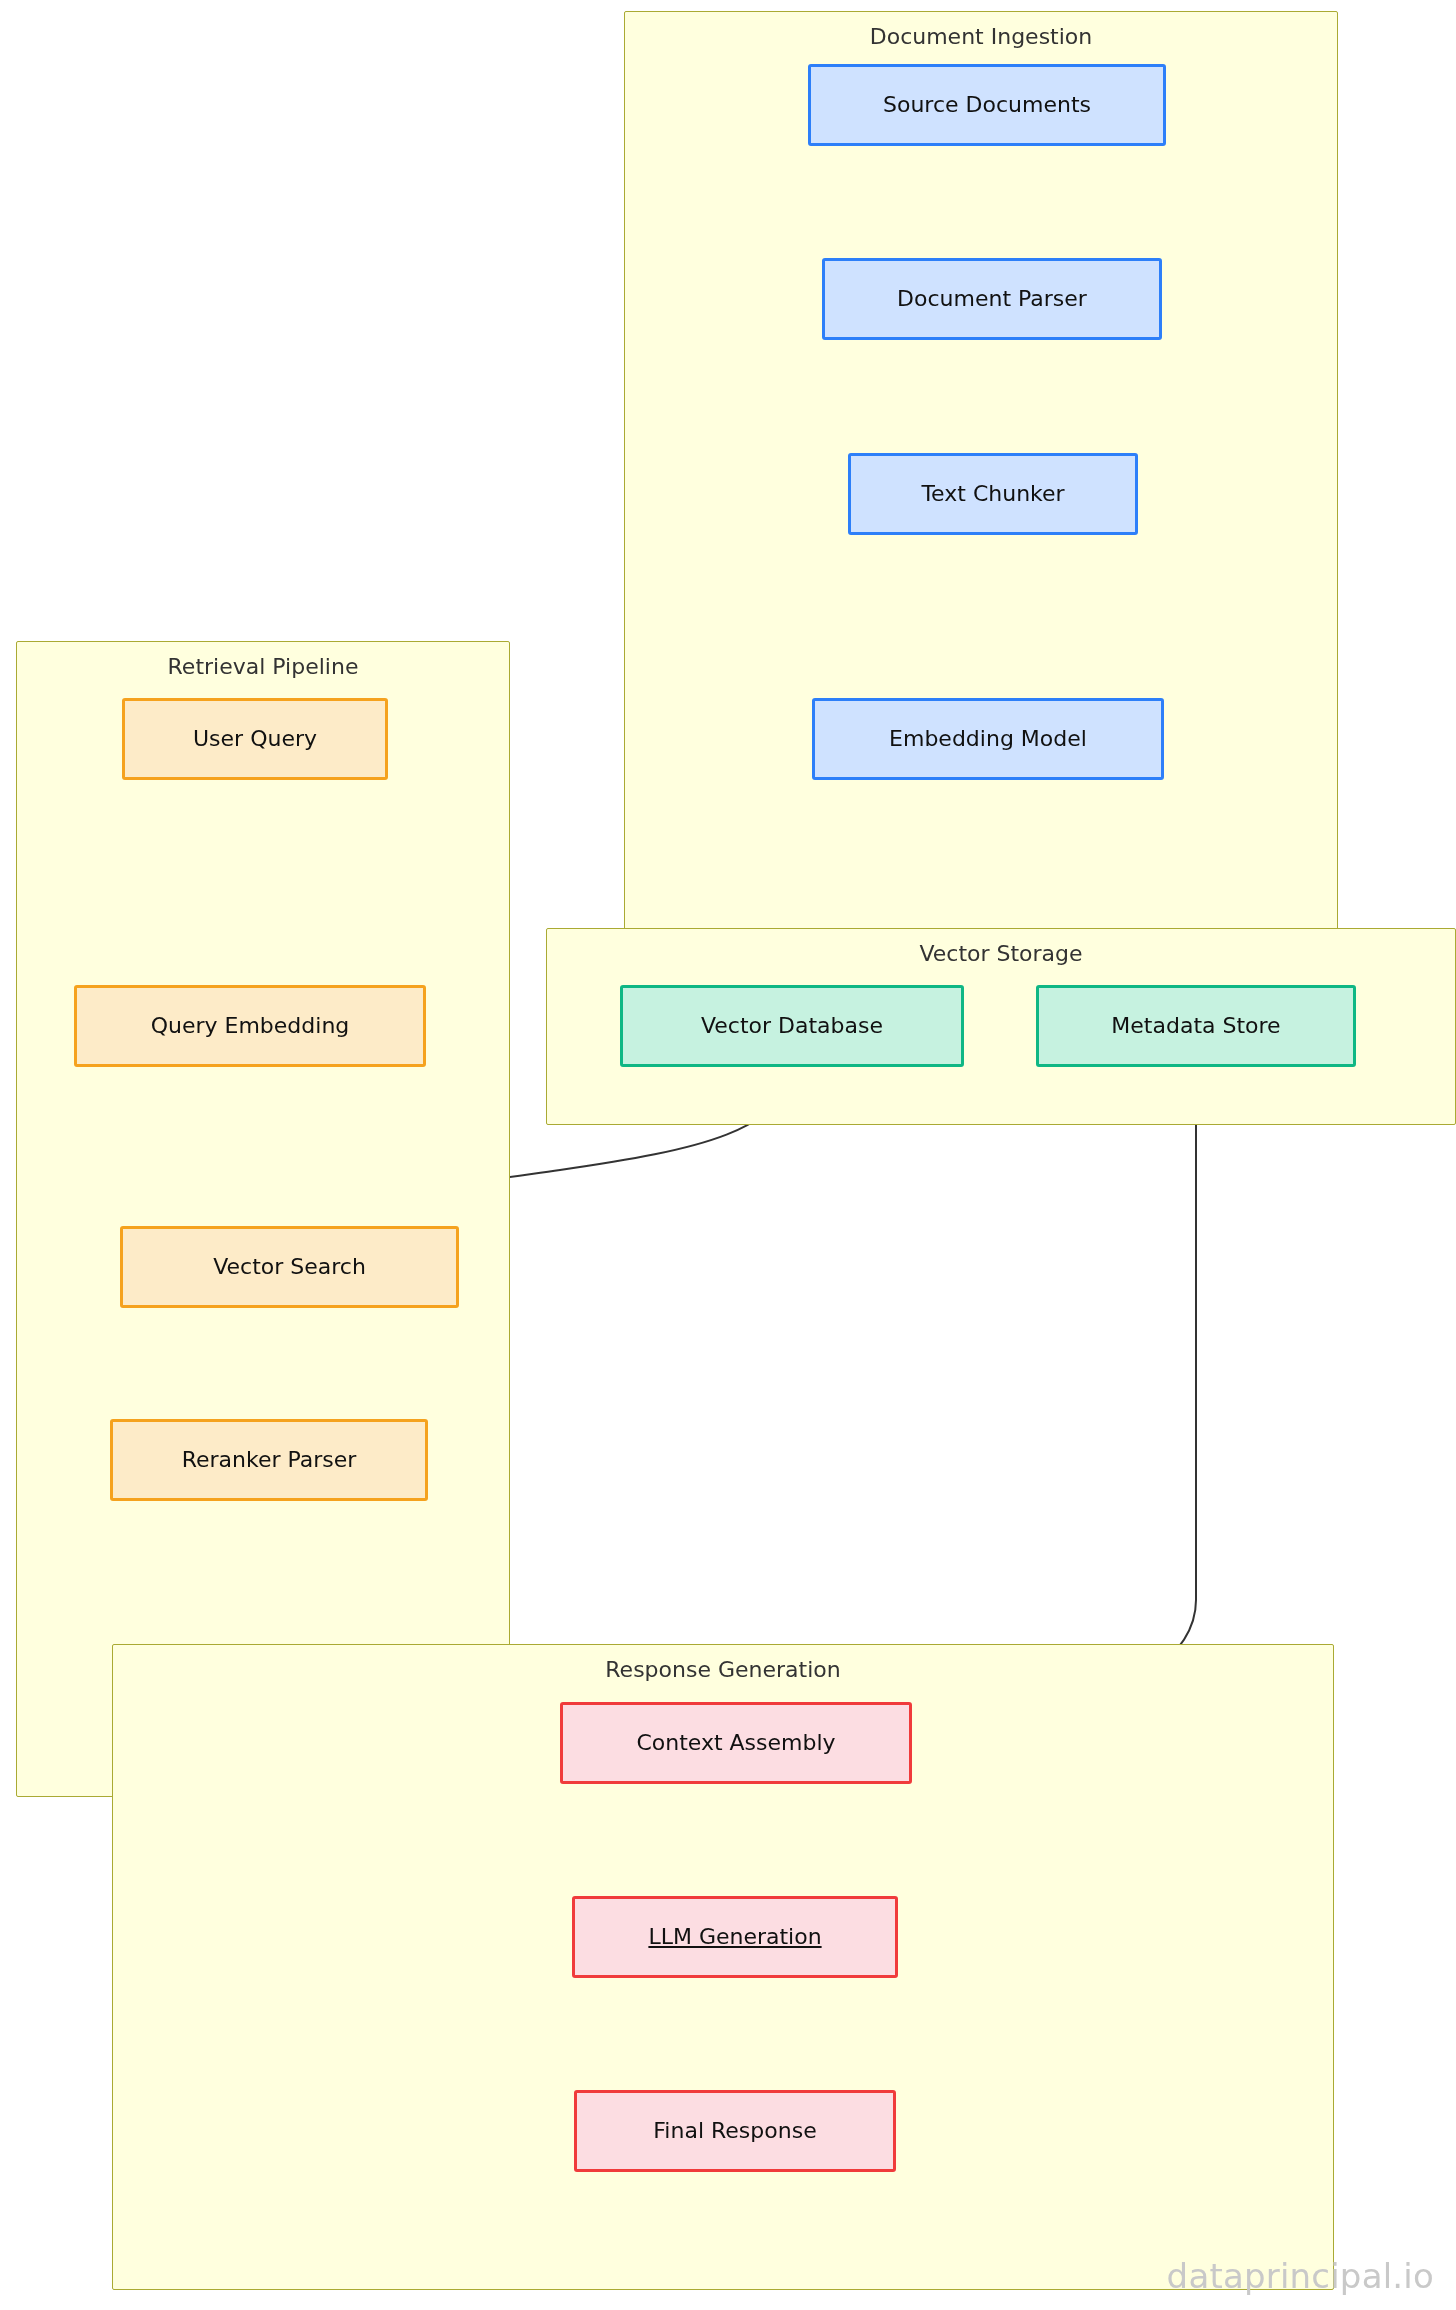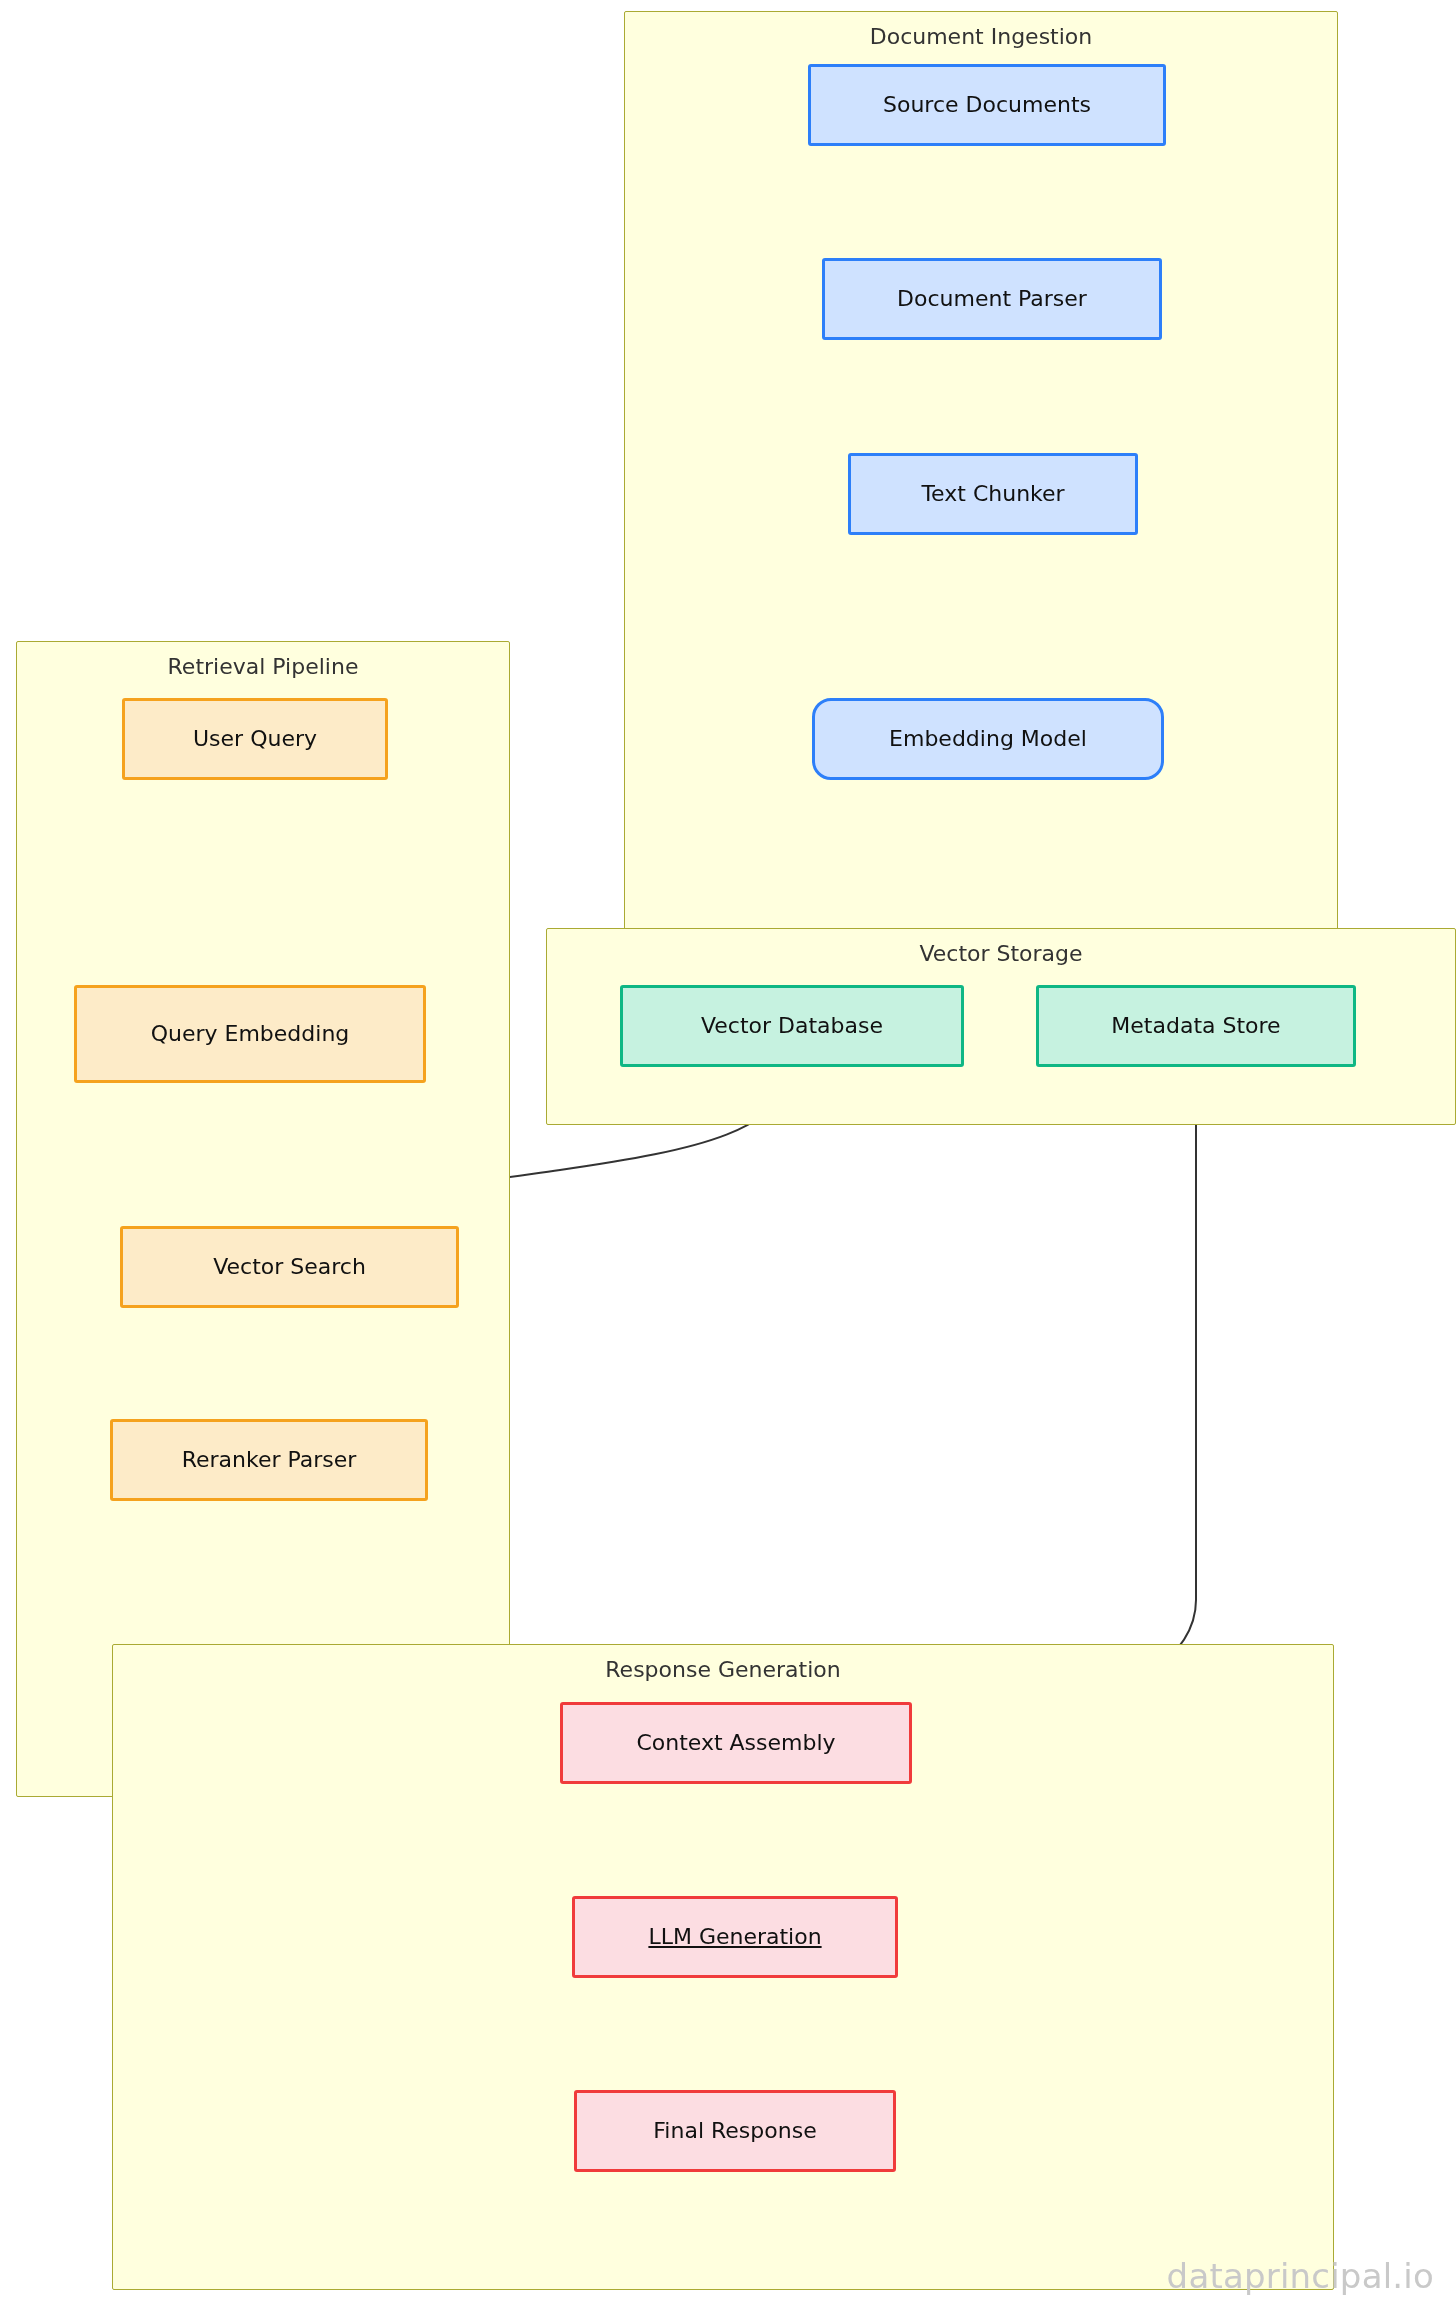--- a/index.html
+++ b/index.html
@@ -122,7 +122,7 @@
       <div class="node ingest" style="left: 848px; top: 453px; width: 290px; height: 82px;">
         <span>Text Chunker</span>
       </div>
-      <div class="node ingest" style="left: 812px; top: 698px; width: 352px; height: 82px; border-radius: 19px;">
+      <div class="node ingest" style="left: 812px; top: 698px; width: 352px; height: 82px;">
         <span>Embedding Model</span>
       </div>
       <div class="cluster" style="left: 16px; top: 641px; width: 494px; height: 1156px;">

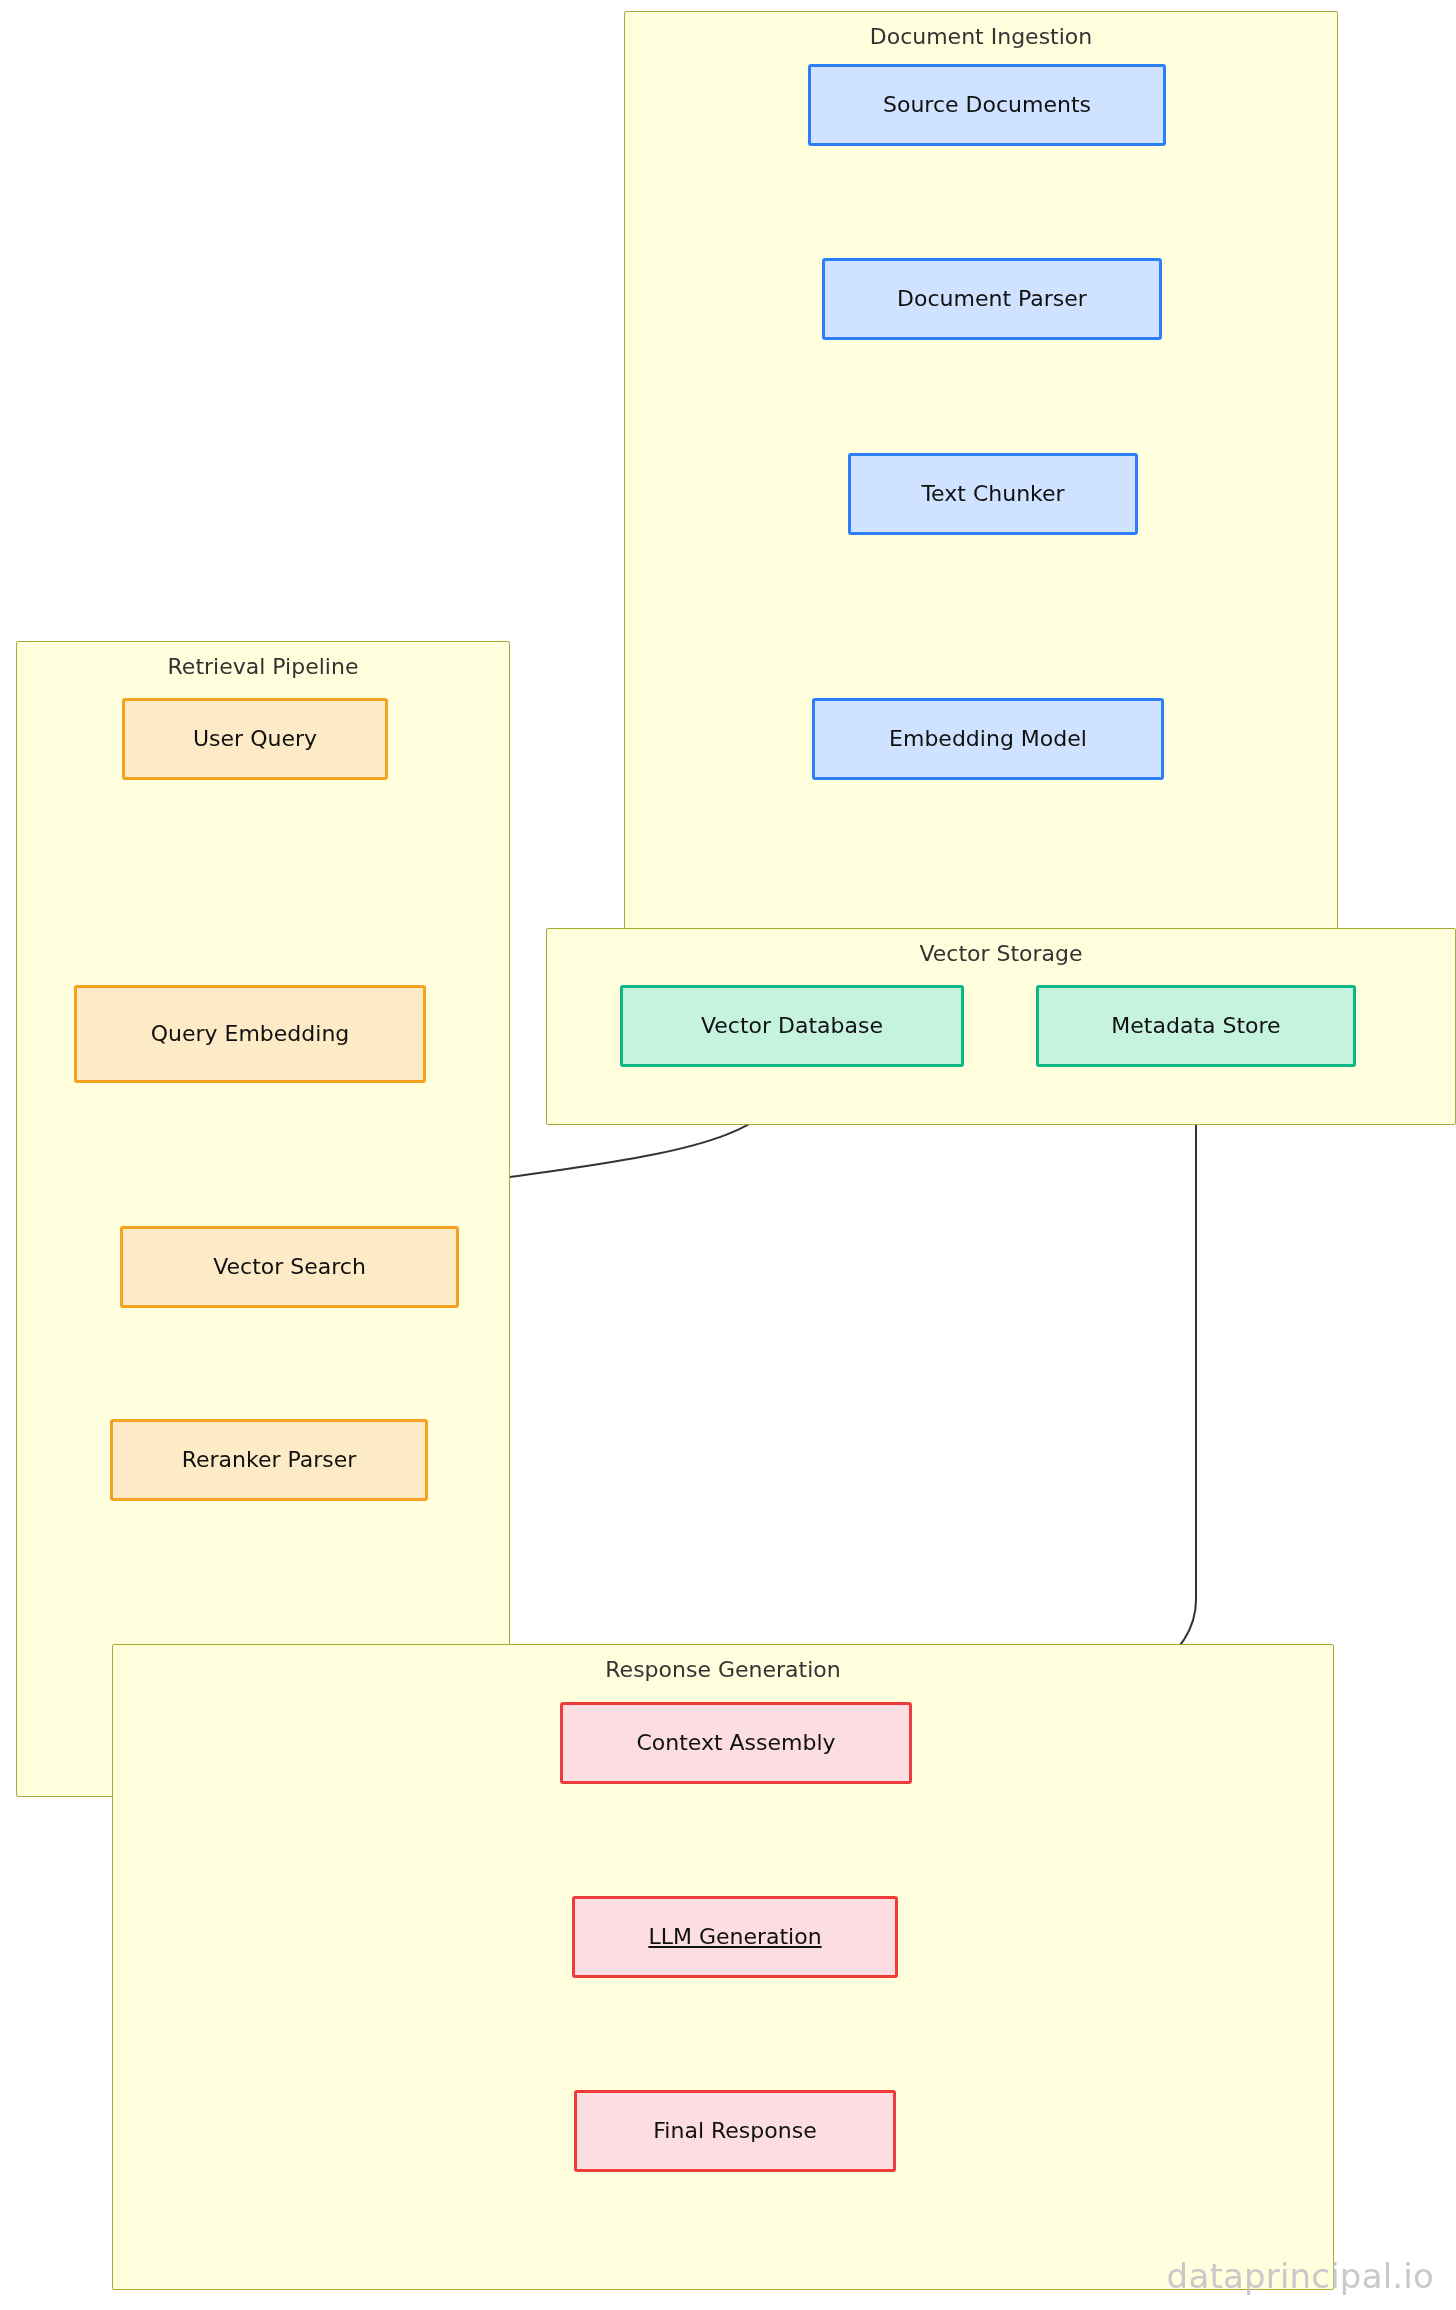--- a/index.html
+++ b/index.html
@@ -131,7 +131,7 @@
       <div class="node retrieval" style="left: 122px; top: 698px; width: 266px; height: 82px;">
         <span>User Query</span>
       </div>
-      <div class="node retrieval" style="left: 74px; top: 985px; width: 352px; height: 98px;">
+      <div class="node retrieval" style="left: 74px; top: 985px; width: 352px; height: 82px;">
         <span>Query Embedding</span>
       </div>
       <div class="node retrieval" style="left: 120px; top: 1226px; width: 339px; height: 82px;">

